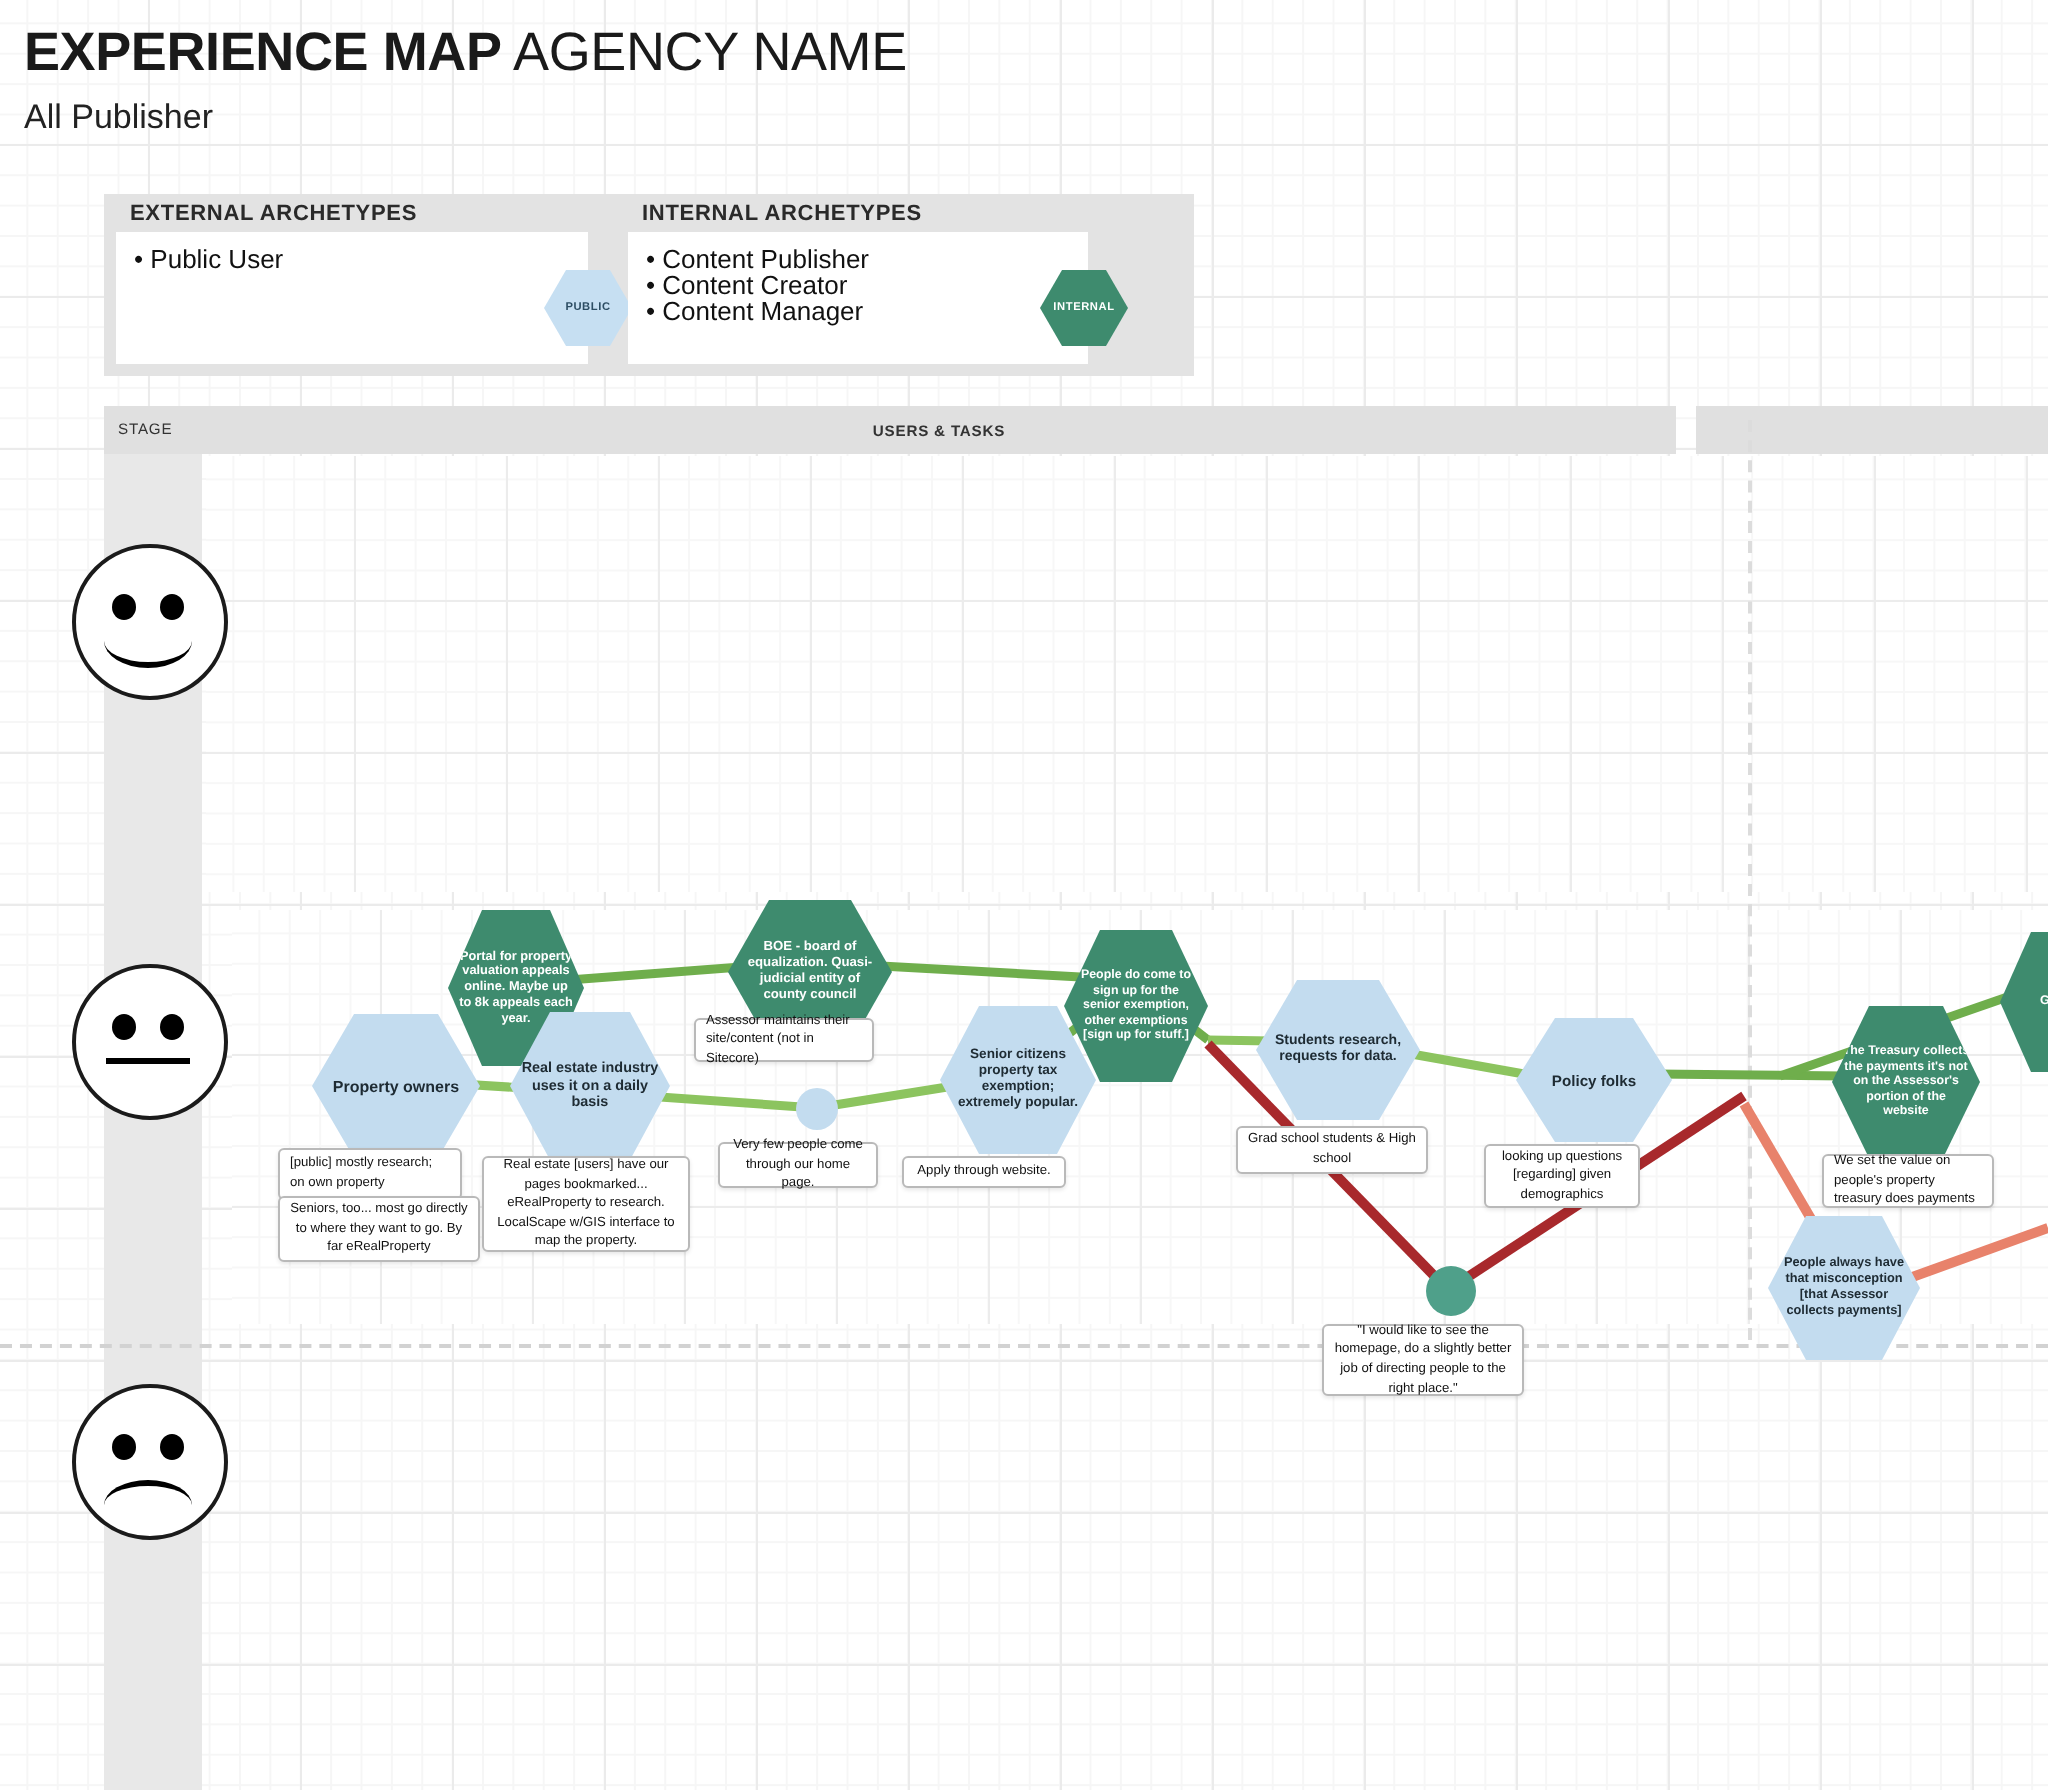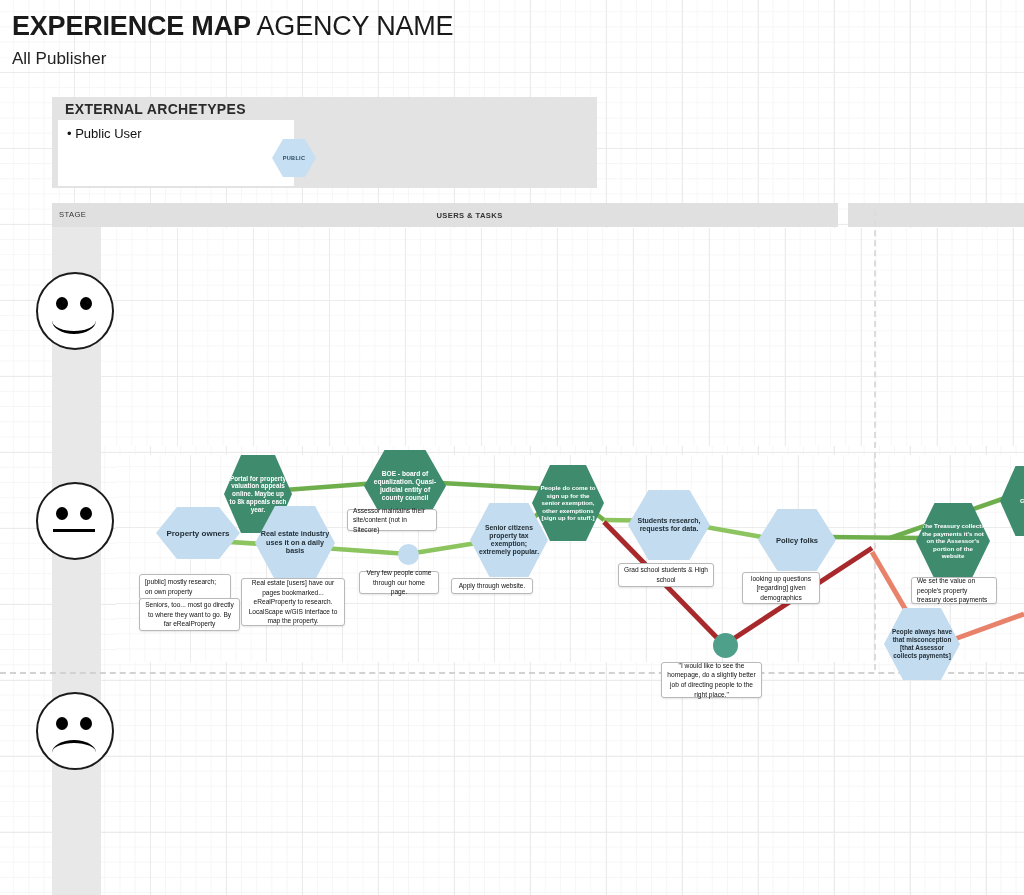--- a/index.html
+++ b/index.html
@@ -34,7 +34,7 @@
   }
   .arch-col{position:absolute;top:4px;}
   .arch-label{
-    font-size:14px;font-weight:bold;letter-spacing:0.35px;color:#2a2a2a;
+    font-size:11px;font-weight:bold;letter-spacing:0.35px;color:#2a2a2a;
     margin-left:7px;margin-bottom:3px;
   }
   .arch-box{background:#fff;position:relative;}

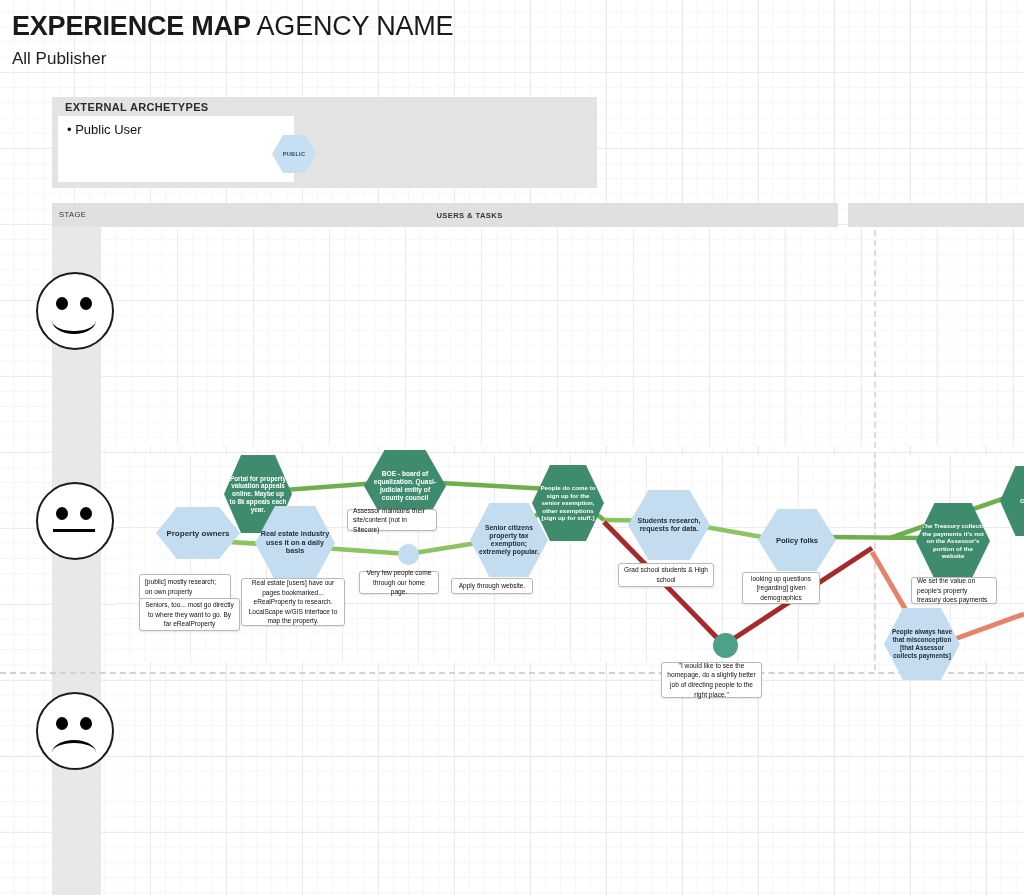--- a/index.html
+++ b/index.html
@@ -142,6 +142,17 @@
     </div>
   </div>
 
+  <div class="arch-col" id="int-col">
+    <div class="arch-label">INTERNAL ARCHETYPES</div>
+    <div class="arch-box">
+      <div class="arch-list">
+        <div>• Content Publisher</div>
+        <div>• Content Creator</div>
+        <div>• Content Manager</div>
+      </div>
+      <div class="badge-hex" id="internal-badge">INTERNAL</div>
+    </div>
+  </div>
 </div>
 
 <div id="stage-col"></div>

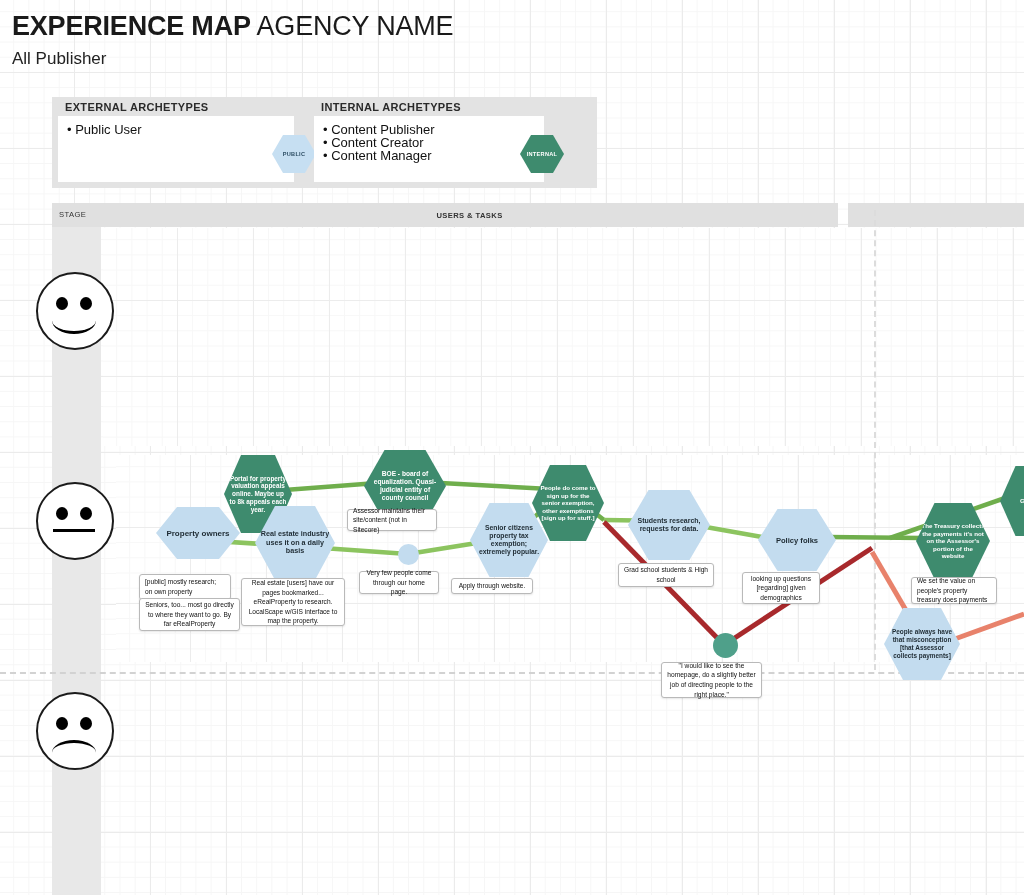--- a/index.html
+++ b/index.html
@@ -211,7 +211,7 @@
   <span>Portal for property valuation appeals online. Maybe up to 8k appeals each year.</span>
 </div>
 
-<div class="hex blue" style="left:156px;top:507px;width:84px;height:52px;font-size:8px;line-height:9px;">
+<div class="hex blue" style="left:156px;top:507px;width:84px;height:72px;font-size:8px;line-height:9px;">
   <span>Property owners</span>
 </div>
 

